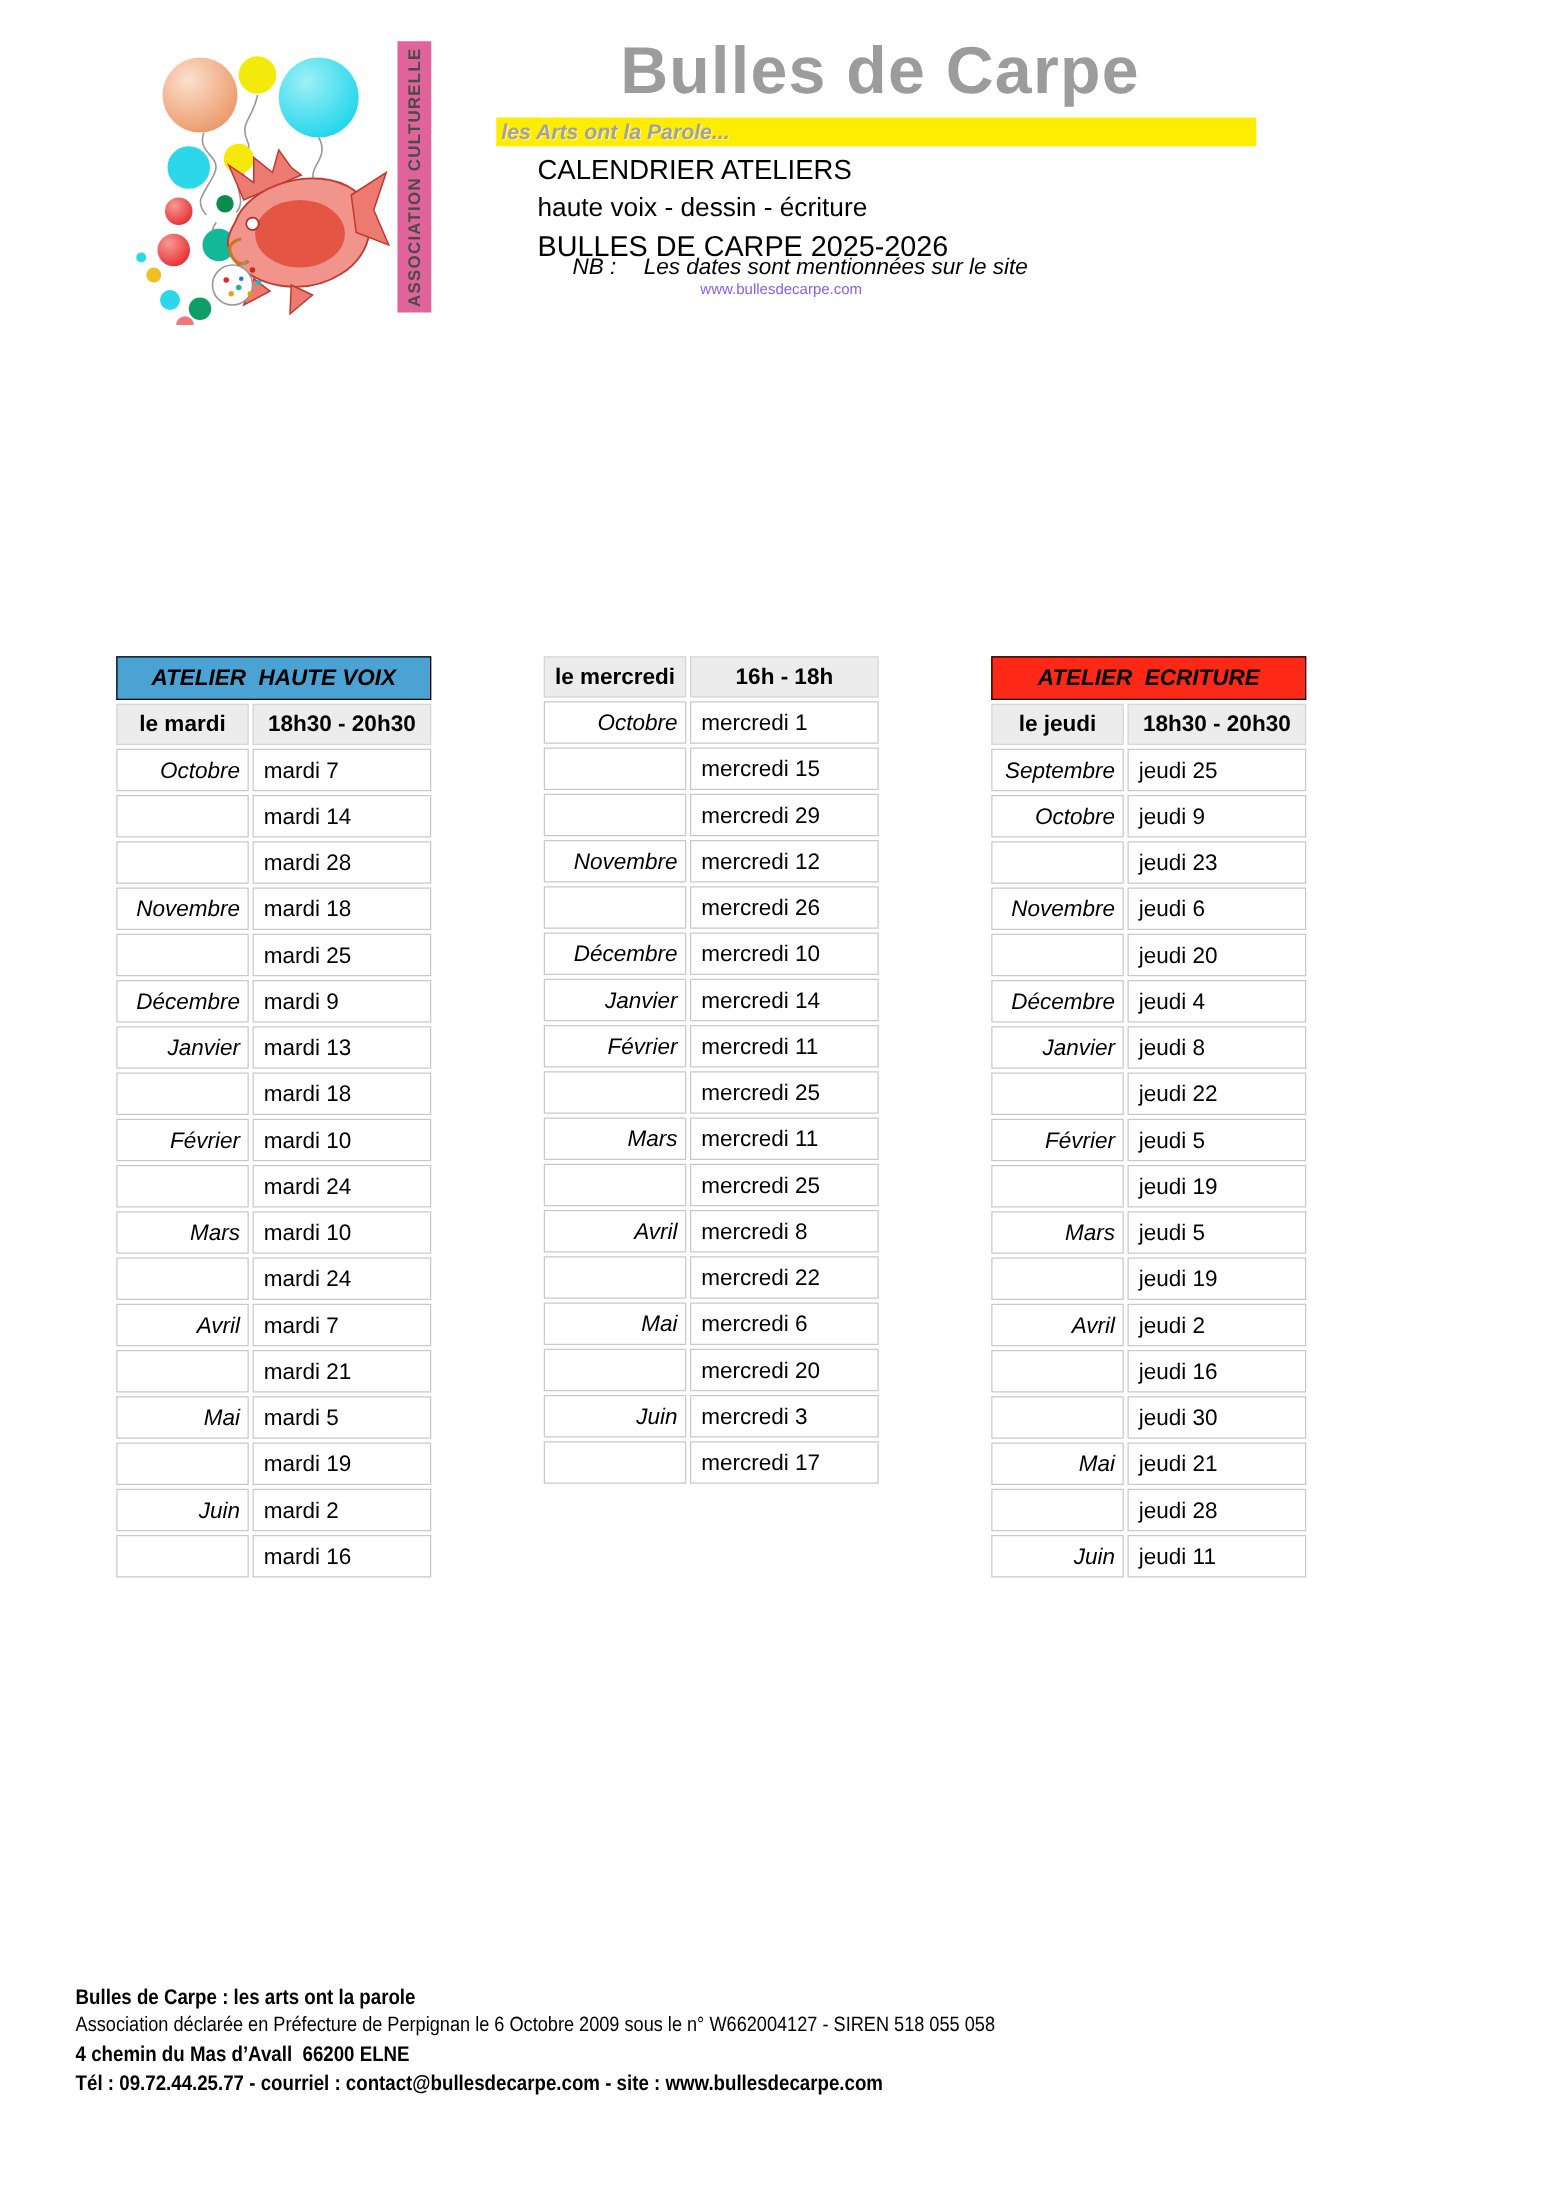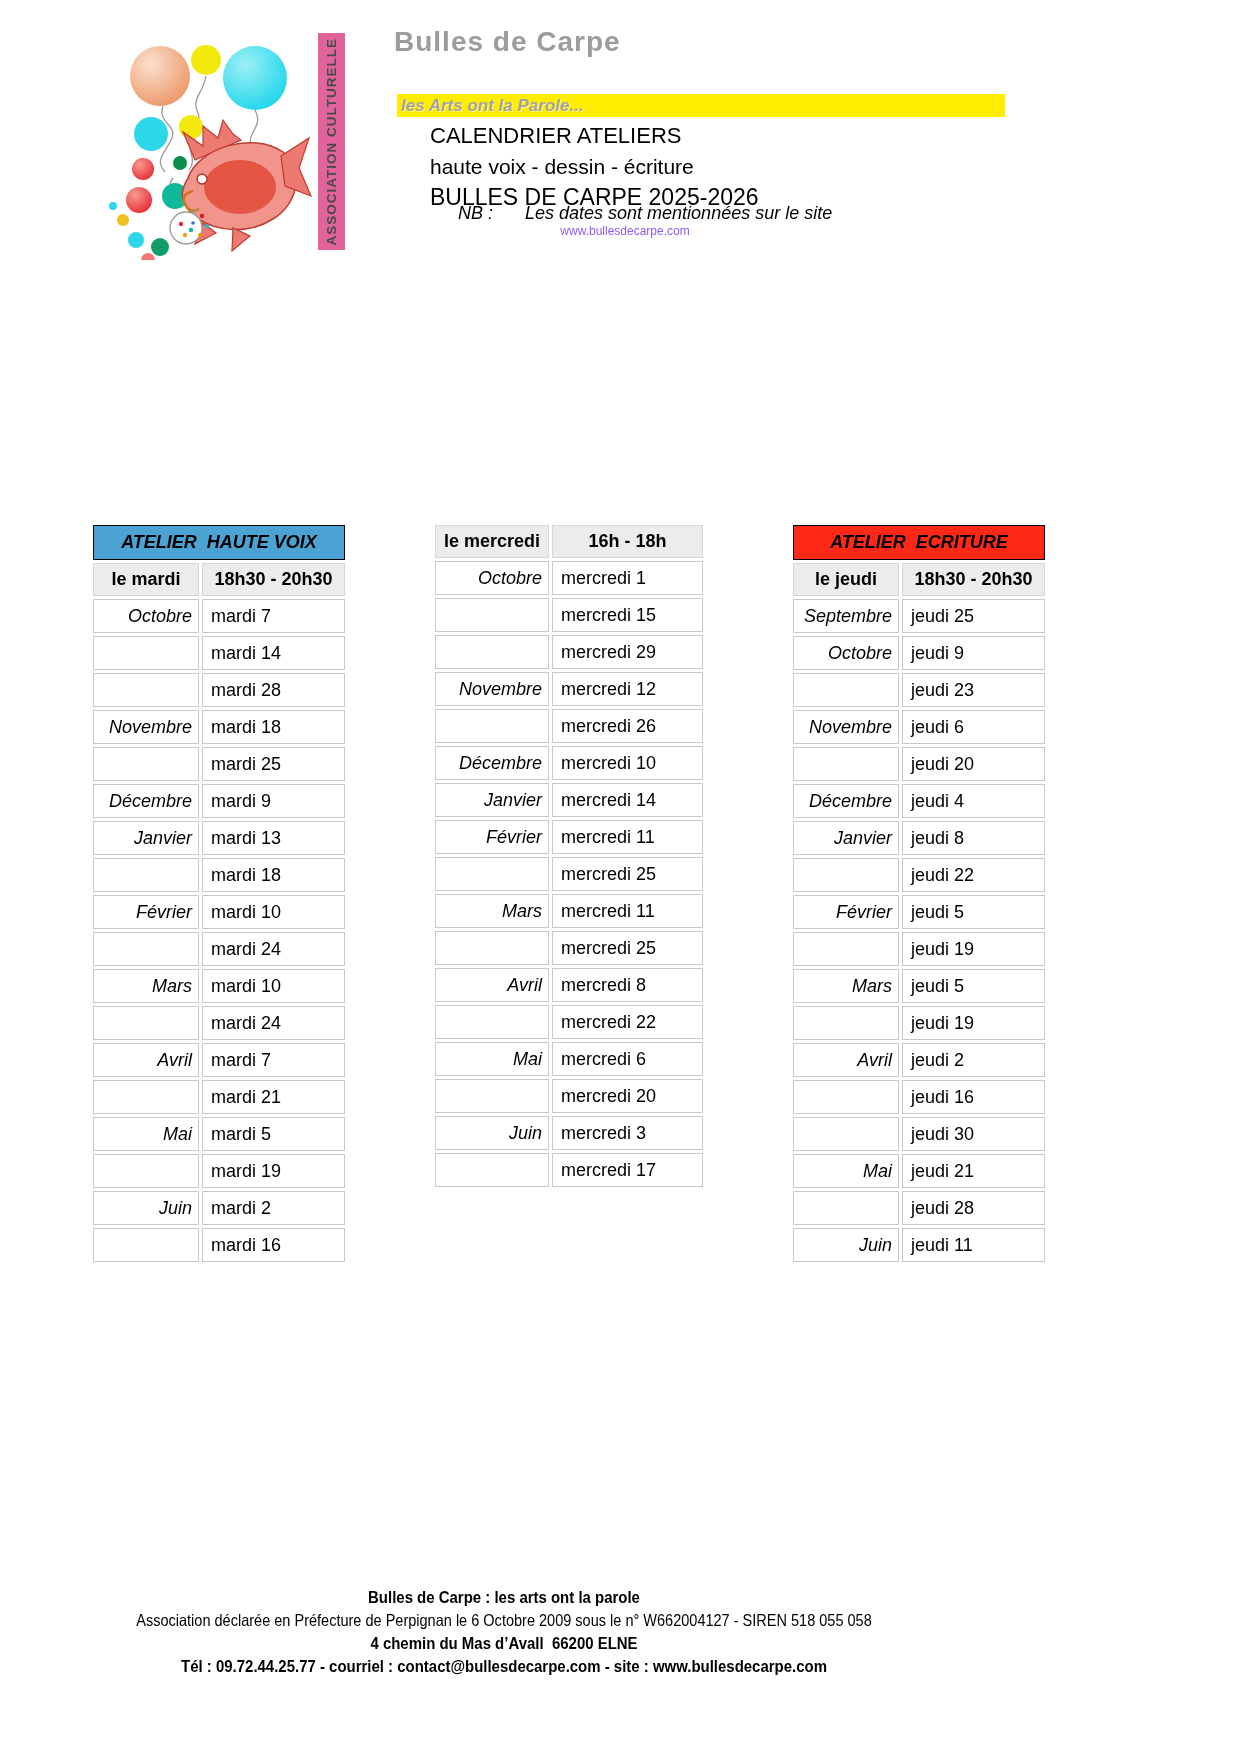--- a/index.html
+++ b/index.html
@@ -22,7 +22,7 @@
   }
   .brand-title{
     position:absolute;left:394px;top:26px;width:620px;
-    font-size:28px;font-weight:bold;color:#9c9c9c;letter-spacing:1px;
+    font-size:53px;font-weight:bold;color:#9c9c9c;letter-spacing:1px;text-align:center;
   }
   .tagline-bar{
     position:absolute;left:397px;top:94px;width:608px;height:23px;

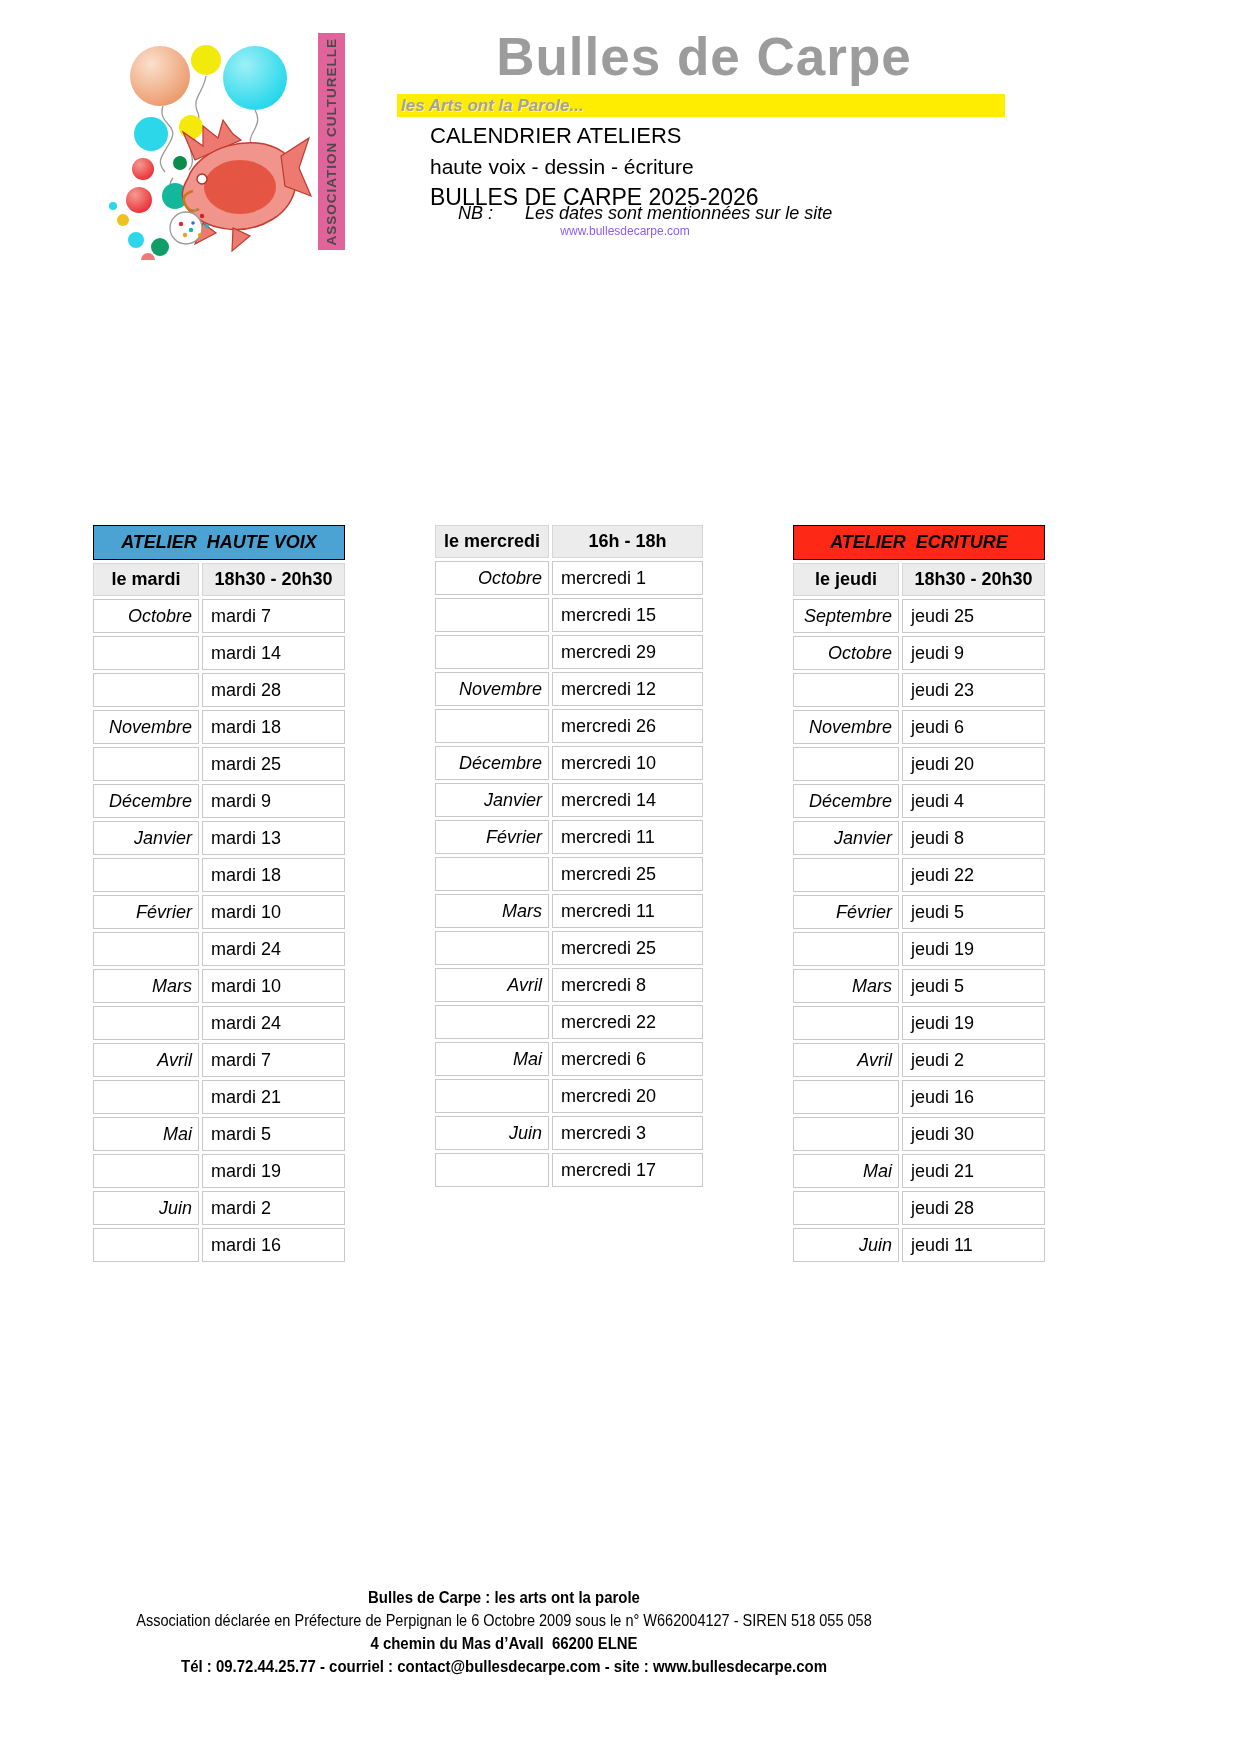--- a/index.html
+++ b/index.html
@@ -41,7 +41,7 @@
   .heading .h3{font-size:23px;}
   .nb-row{position:absolute;left:458px;top:203px;width:560px;display:flex;font-style:italic;font-size:18px;}
   .nb-row .nb-label{flex:0 0 auto;}
-  .nb-row .nb-text{margin-left:32px;}
+  .nb-row .nb-text{margin-left:22px;}
   .site-link{
     position:absolute;left:455px;top:224px;width:340px;text-align:center;
     font-size:12px;color:#8b5cf6;

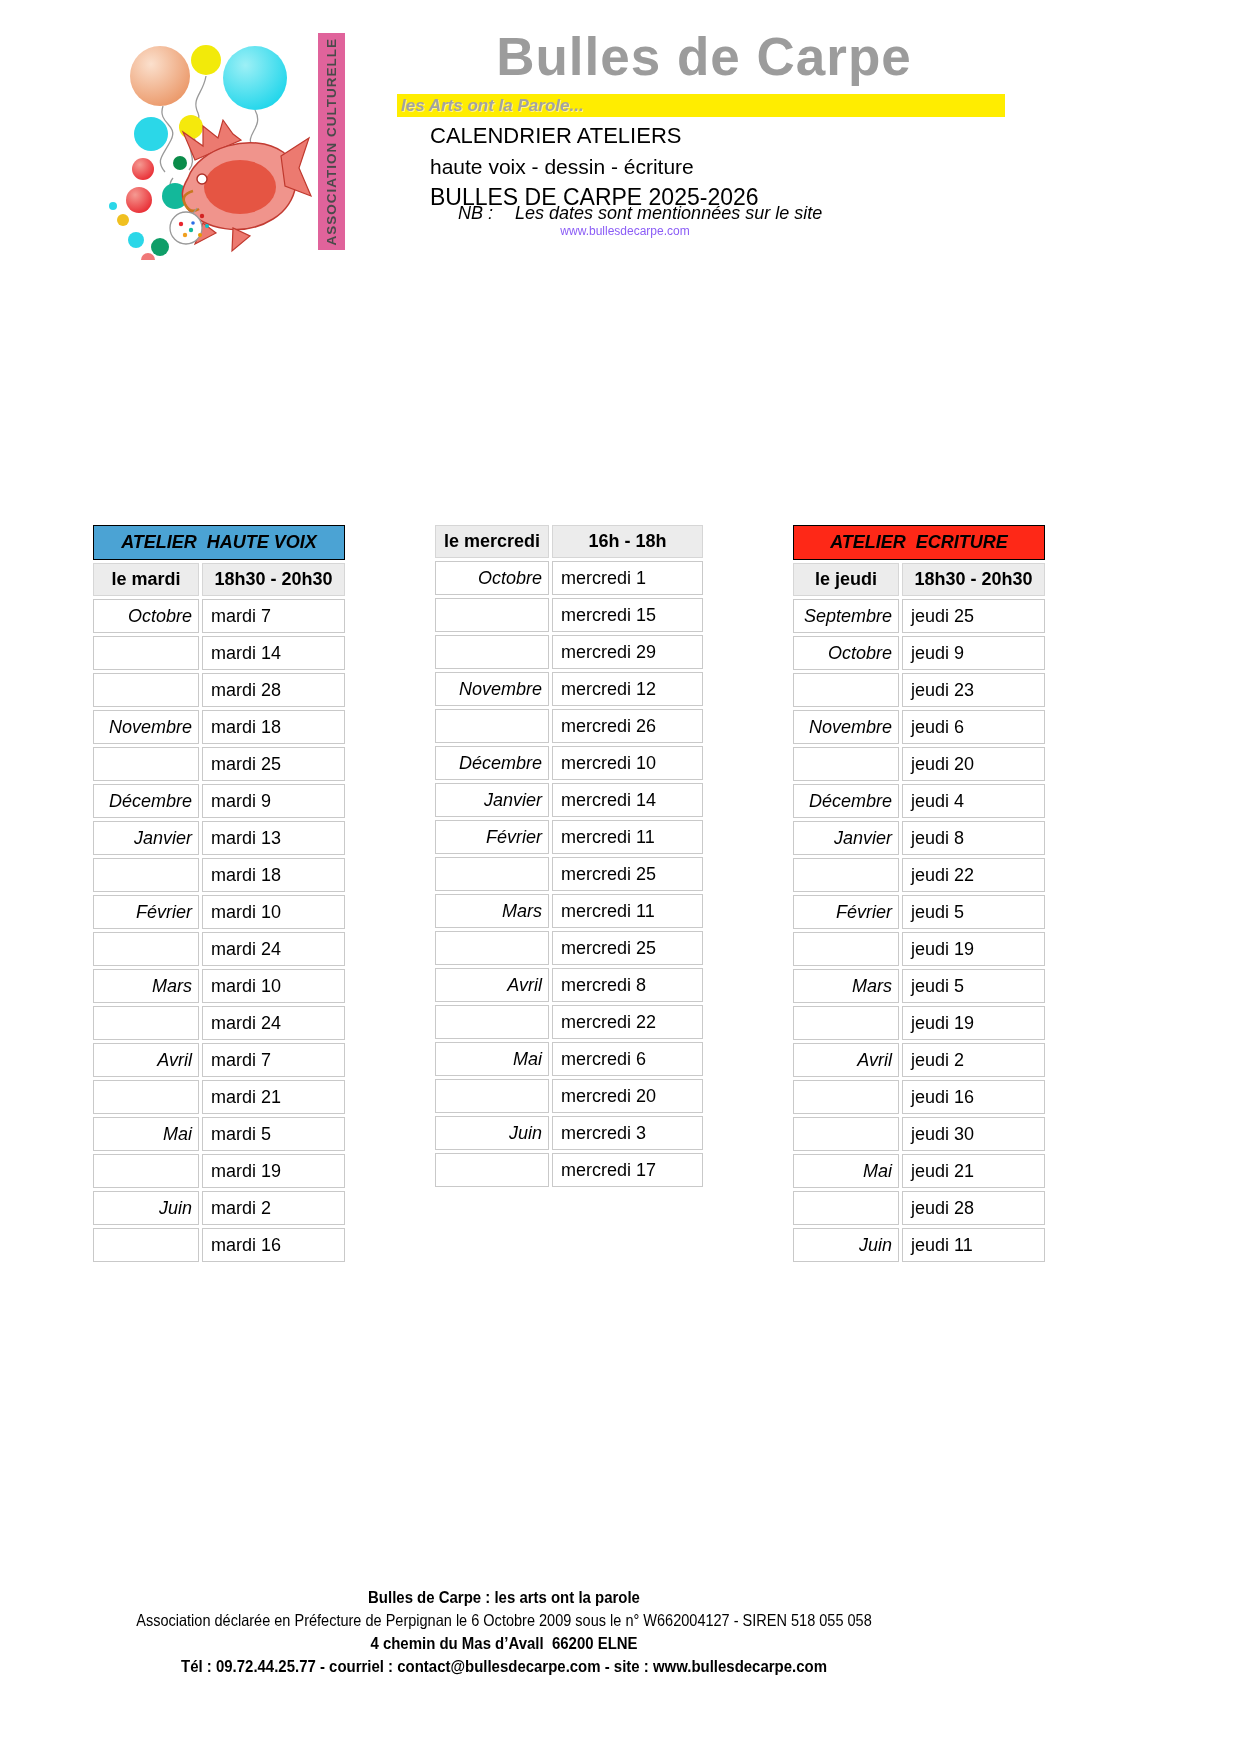--- a/index.html
+++ b/index.html
@@ -69,7 +69,7 @@
   .cal-2 td.date,.cal-2 .t-time{width:140px;}
 
   
-  .footer{position:absolute;left:0;top:1586px;width:1008px;text-align:center;}
+  .footer{position:absolute;left:0;top:1586px;width:1008px;text-align:left;}
   .footer div{transform:scaleX(0.88);transform-origin:50% 50%;}
   .f-bold{font-weight:bold;font-size:17px;line-height:23px;}
   .f-reg{font-size:16.5px;line-height:23px;}

